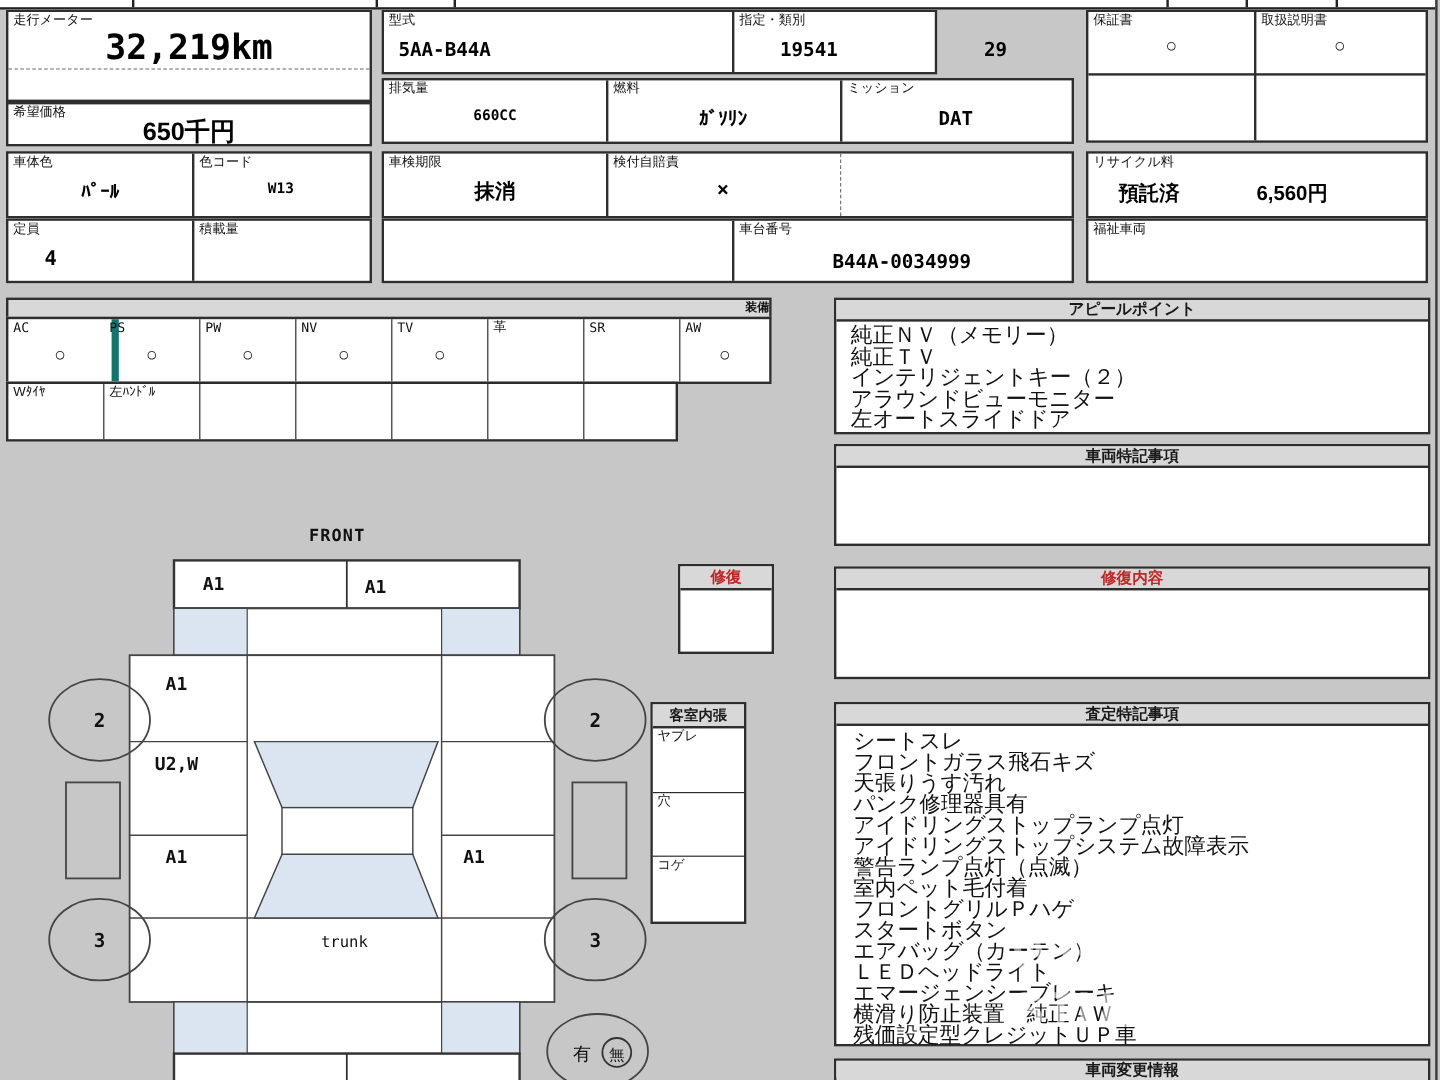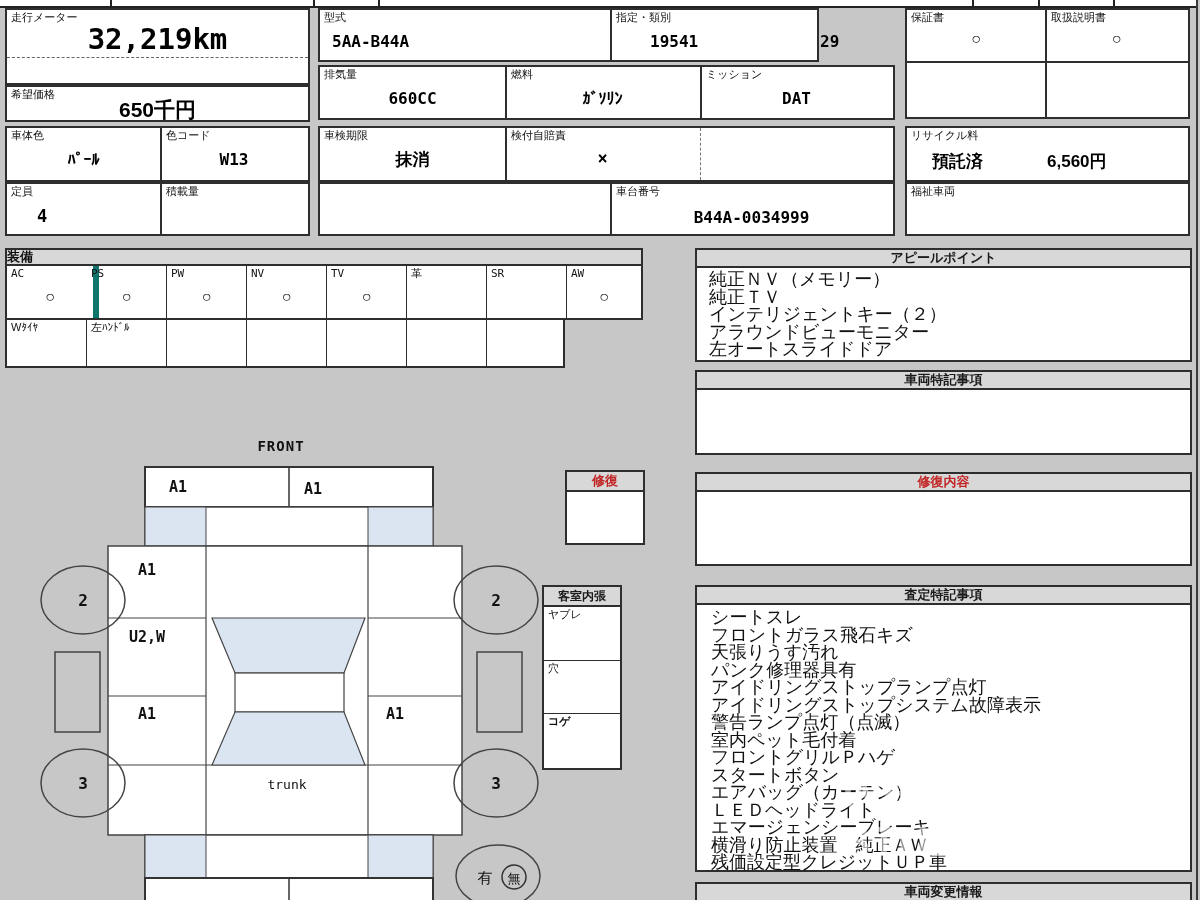--- a/index.html
+++ b/index.html
@@ -68,7 +68,7 @@
     <div class="val" style="left:200px;top:22px;font-size:17px;"></div>
   </div>
 
-  <div class="box" style="left:318px;top:8px;width:501px;height:54px;">
+  <div class="box" style="left:318px;top:8px;width:463px;height:54px;">
     <div class="vline" style="left:290px;top:0;height:50px;"></div>
     <span class="lbl">型式</span>
     <div class="val" style="left:12px;top:22px;font-size:16px;">5AA-B44A</div>

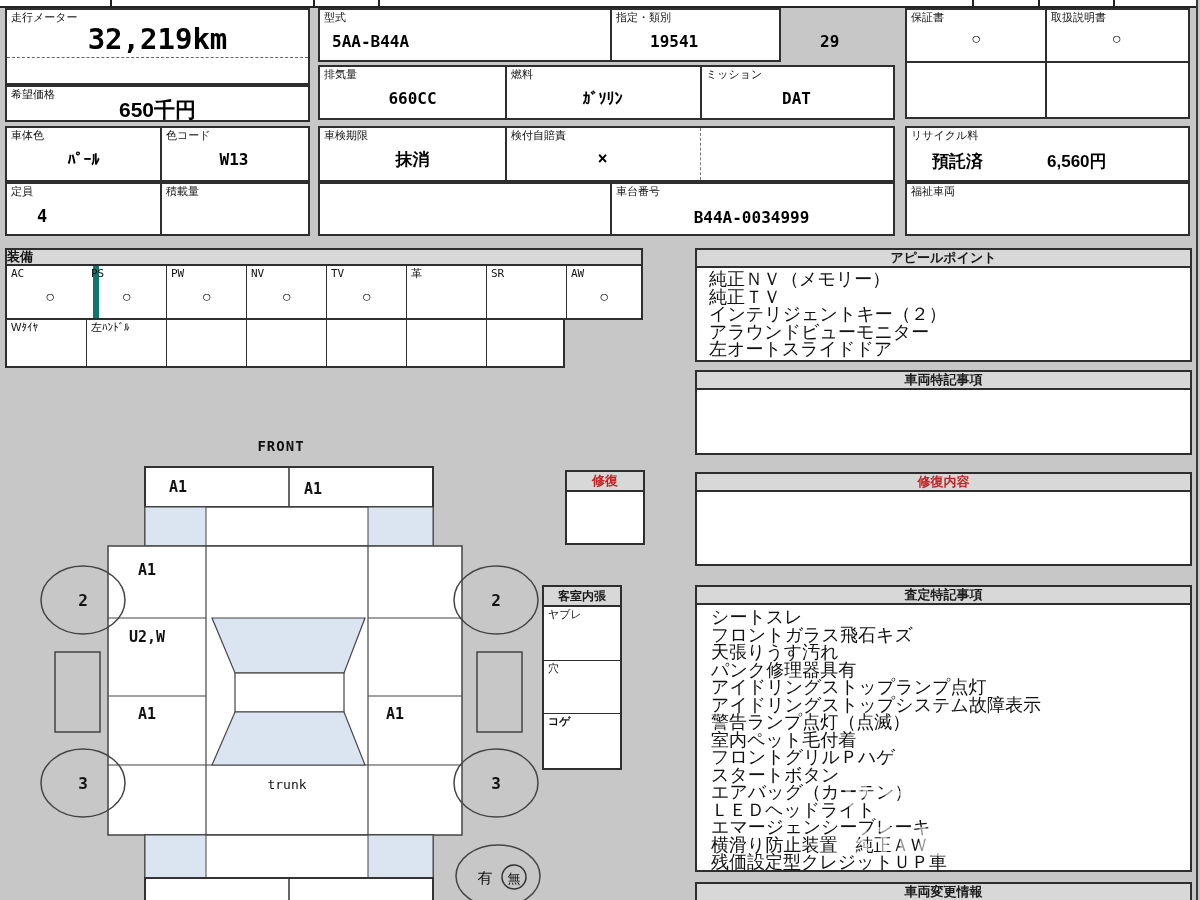--- a/index.html
+++ b/index.html
@@ -80,7 +80,7 @@
     <div class="vline" style="left:185px;top:0;height:51px;"></div>
     <div class="vline" style="left:380px;top:0;height:51px;"></div>
     <span class="lbl">排気量</span>
-    <div class="val" style="left:0;top:22px;width:185px;text-align:center;font-size:16px;">660CC</div>
+    <div class="val" style="left:0;top:22px;width:185px;text-align:center;font-size:12px;">660CC</div>
     <span class="lbl" style="left:191px;">燃料</span>
     <div class="val" style="left:185px;top:22px;width:195px;text-align:center;font-size:16px;">ｶﾞｿﾘﾝ</div>
     <span class="lbl" style="left:386px;">ミッション</span>

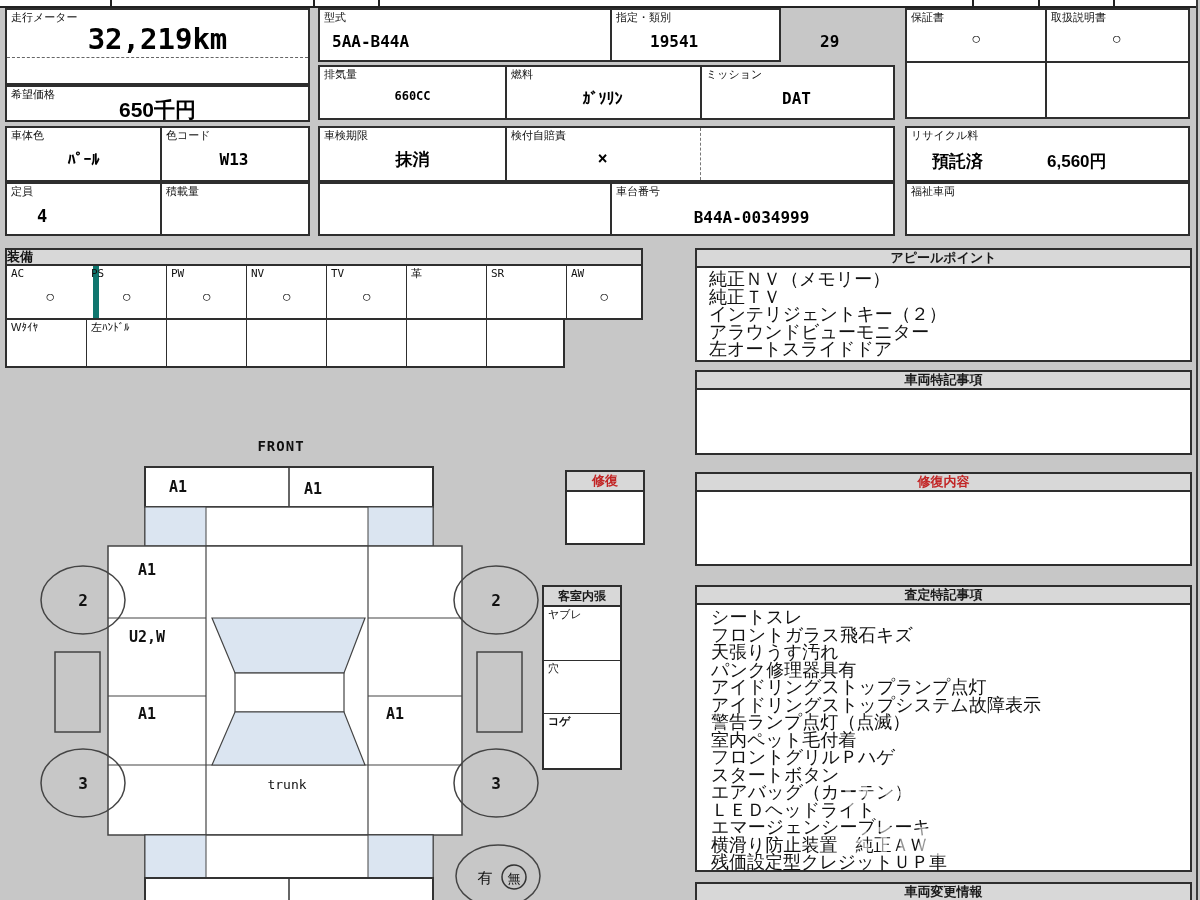--- a/index.html
+++ b/index.html
@@ -58,7 +58,7 @@
     <span class="lbl">車体色</span>
     <div class="val" style="left:0;top:22px;width:153px;text-align:center;font-size:16px;">ﾊﾟｰﾙ</div>
     <span class="lbl" style="left:159px;">色コード</span>
-    <div class="val" style="left:153px;top:22px;width:148px;text-align:center;font-size:16px;">W13</div>
+    <div class="val" style="left:153px;top:22px;width:148px;text-align:center;font-size:12px;">W13</div>
   </div>
   <div class="box" style="left:5px;top:182px;width:305px;height:54px;">
     <div class="vline" style="left:153px;top:0;height:50px;"></div>

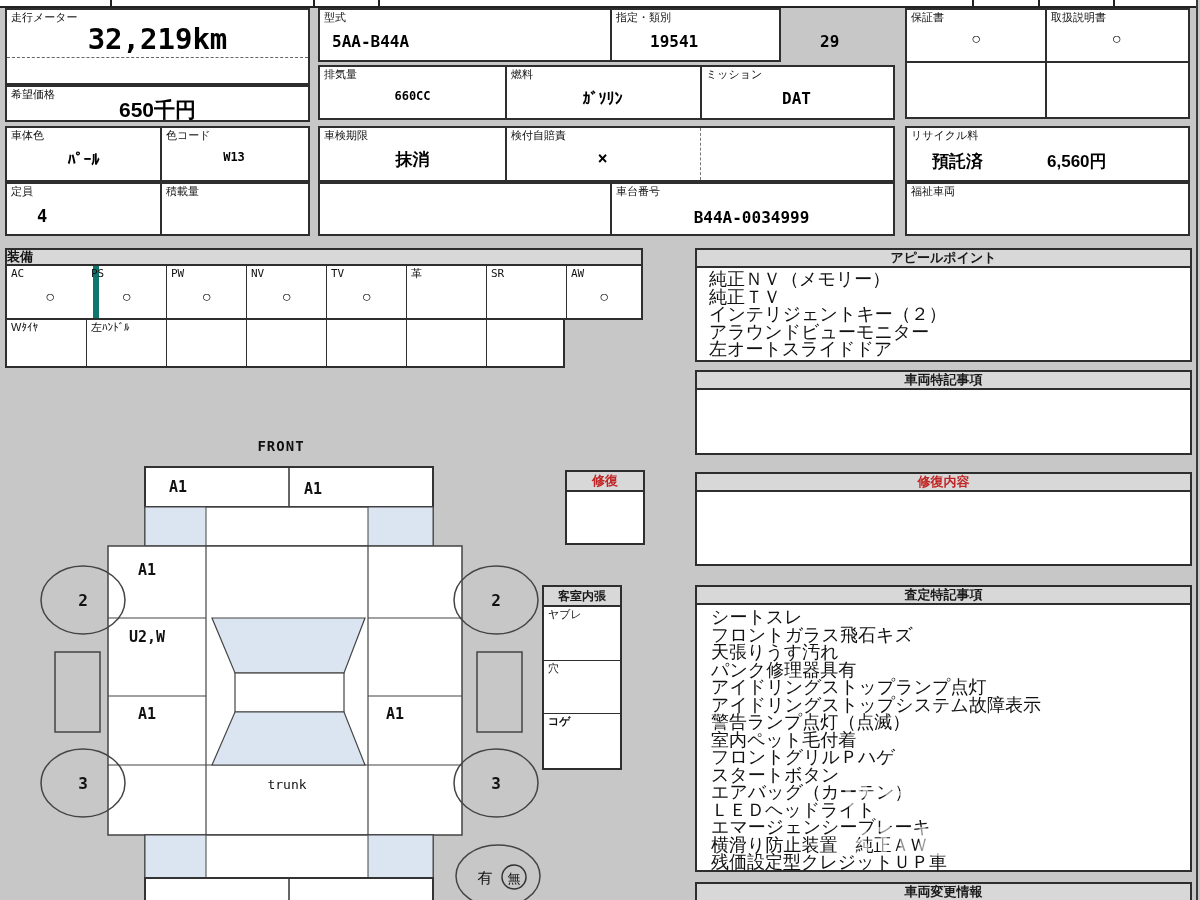--- a/index.html
+++ b/index.html
@@ -118,7 +118,7 @@
   </div>
 
   <div class="box" style="left:5px;top:248px;width:638px;height:18px;background:#d8d8d8;">
-    <div style="text-align:left;font-weight:bold;font-size:13px;line-height:14px;">装備</div>
+    <div style="text-align:right;font-weight:bold;font-size:10px;line-height:14px;">装備</div>
   </div>
   <div class="box" style="left:5px;top:264px;width:638px;height:56px;">
     <div class="cell" style="left:0px;top:0;width:92px;height:100%;border-right:6px solid #0f766e;">

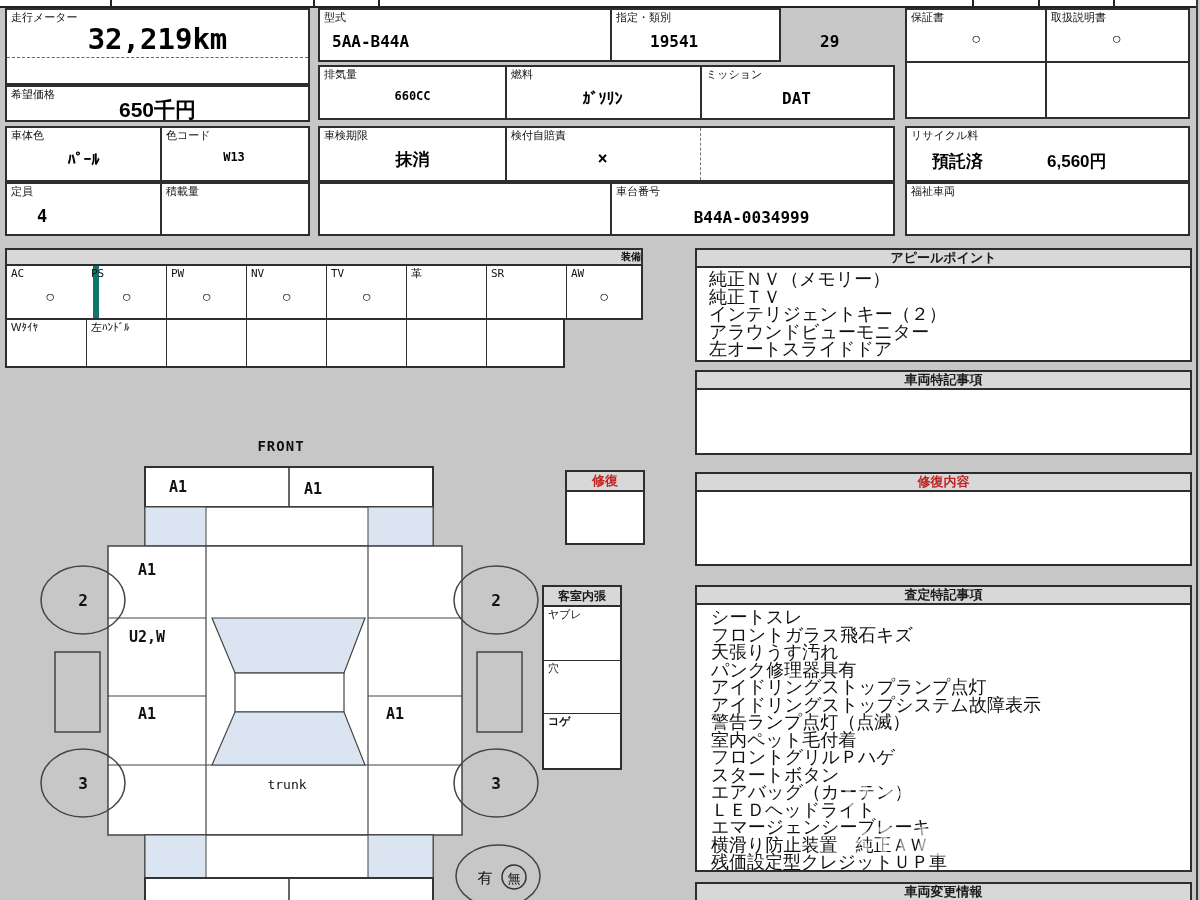--- a/index.html
+++ b/index.html
@@ -224,7 +224,7 @@
     <div class="cell" style="left:0;top:73px;width:100%;height:53px;border-top:1px solid #2e2e2e;">
       <span class="lbl">穴</span>
     </div>
-    <div class="cell" style="left:0;top:126px;width:100%;height:55px;border-top:1px solid #2e2e2e;font-weight:bold;">
+    <div class="cell" style="left:0;top:126px;width:100%;height:55px;border-top:1px solid #2e2e2e;">
       <span class="lbl">コゲ</span>
     </div>
   </div>

